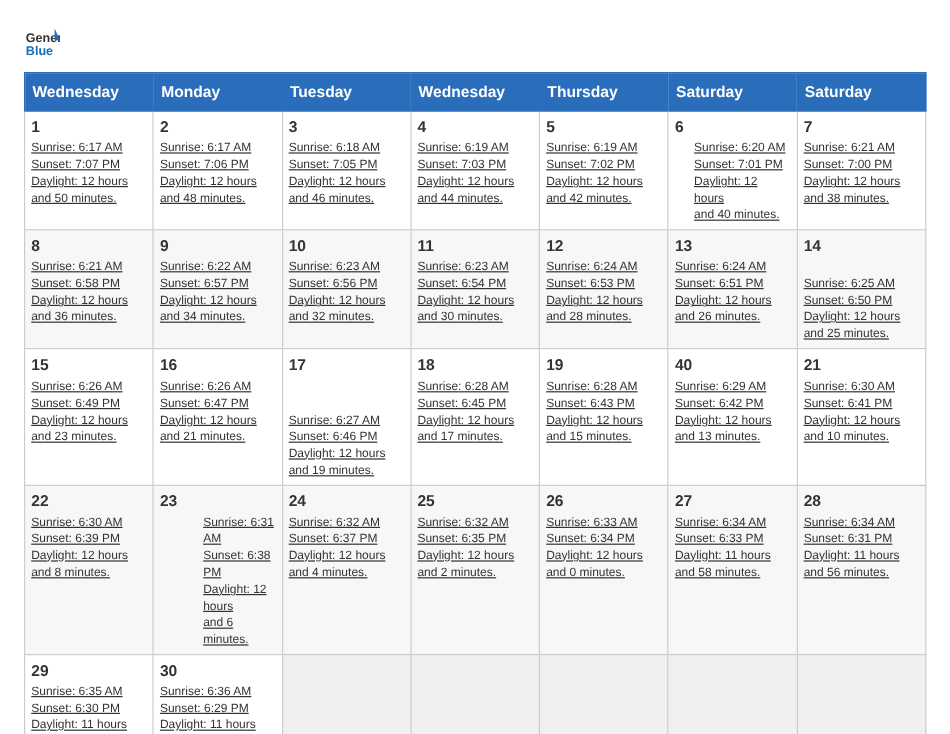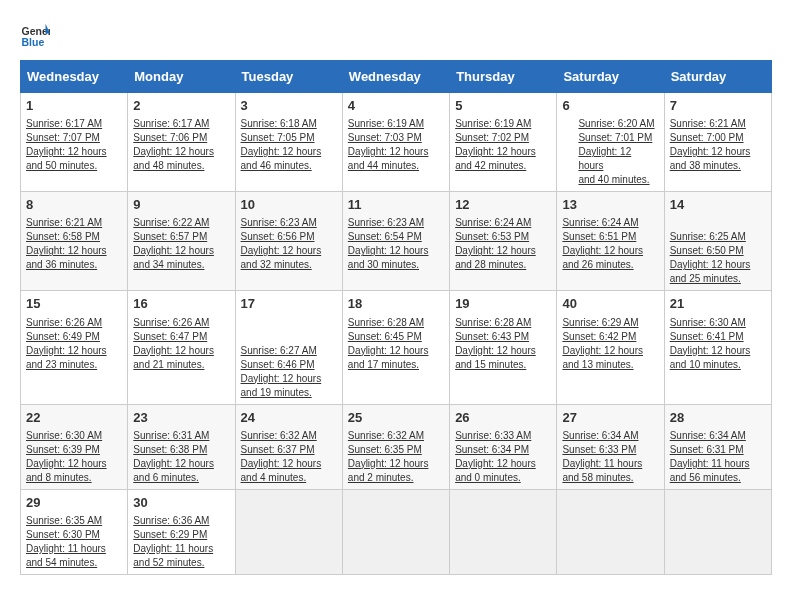--- a/index.html
+++ b/index.html
@@ -278,7 +278,7 @@
         </td>
         <td>
           <span class="day-num">23</span>
-          <div class="day-info" style="white-space: pre-line;">Sunrise: 6:31 AM
+          <div class="day-info" style="white-space: pre-line; margin-left: 36px;">Sunrise: 6:31 AM
 Sunset: 6:38 PM
 Daylight: 12 hours
 and 6 minutes.</div>

